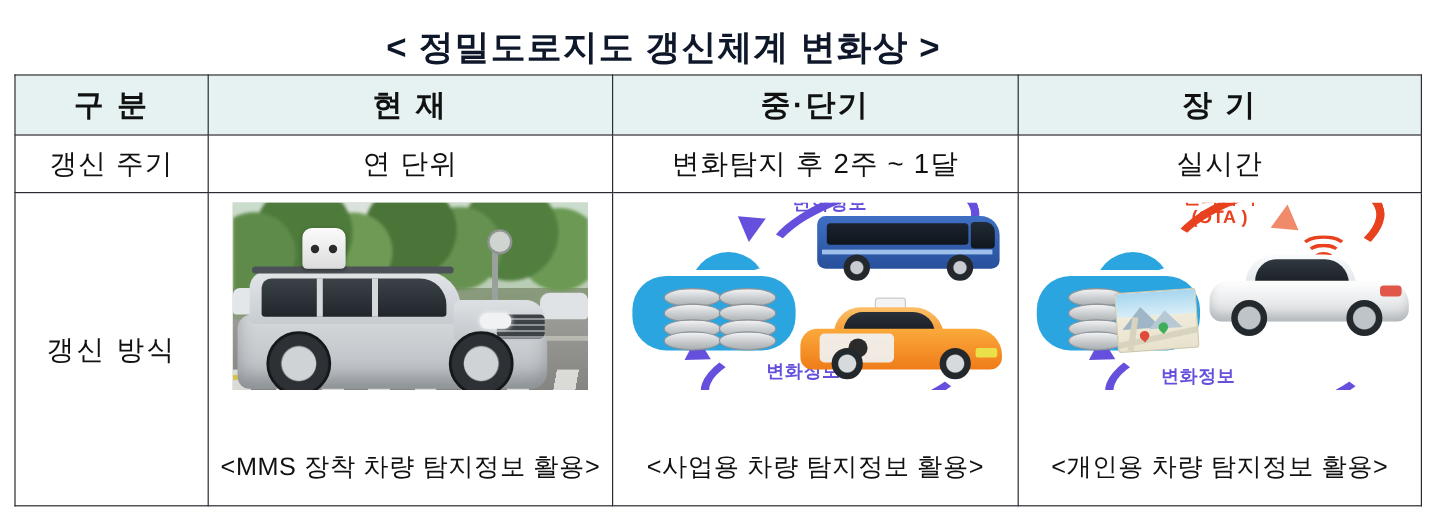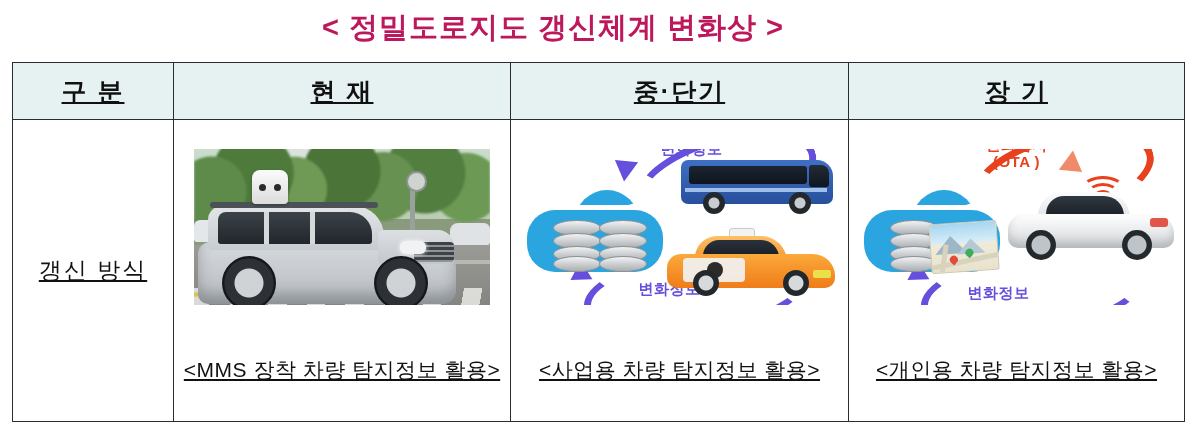--- a/index.html
+++ b/index.html
@@ -11,9 +11,9 @@
     position:relative;
   }
   #page-title{
-    position:absolute;left:0;top:8px;width:1106px;
+    position:absolute;left:0;top:20px;width:1106px;
     text-align:center;
-    font-size:29px;font-weight:bold;color:#be185d;
+    font-size:29px;font-weight:bold;color:#0f172a;
     letter-spacing:1px;
   }
   #matrix-table{

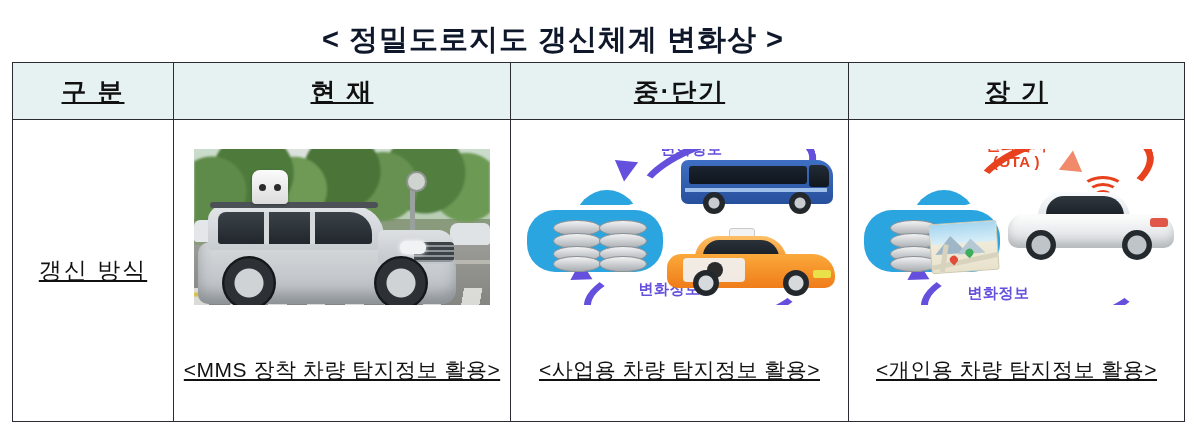--- a/index.html
+++ b/index.html
@@ -28,7 +28,6 @@
     text-align:center;
     vertical-align:middle;
     color:#111111;
-    text-decoration:underline;
   }
   .col-label{width:161px;}
   .col-now{width:337px;}

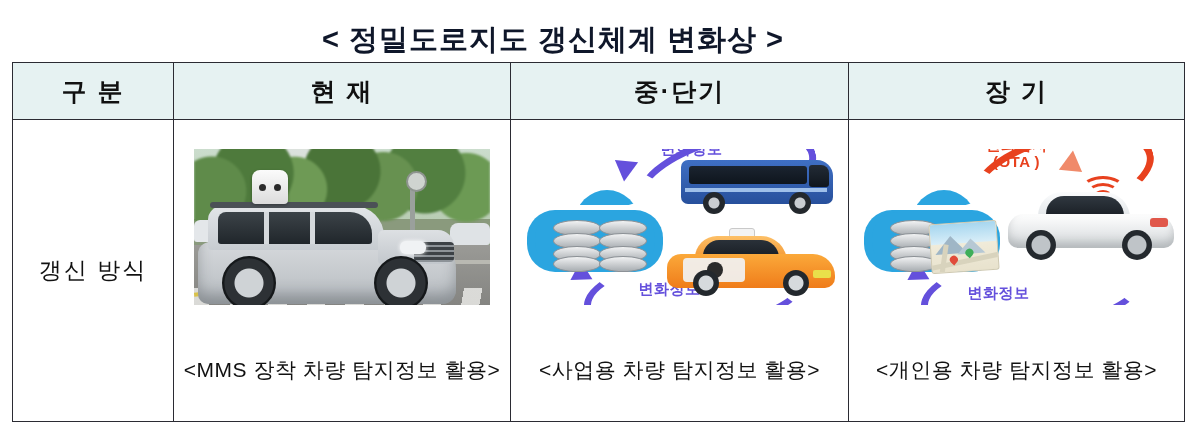--- a/index.html
+++ b/index.html
@@ -311,6 +311,12 @@
       <td>장 기</td>
     </tr>
 
+    <tr class="data-row">
+      <td class="rowlabel">갱신 주기</td>
+      <td>연 단위</td>
+      <td>변화탐지 후 2주 ~ 1달</td>
+      <td>실시간</td>
+    </tr>
 
 
     <tr class="method-row">

